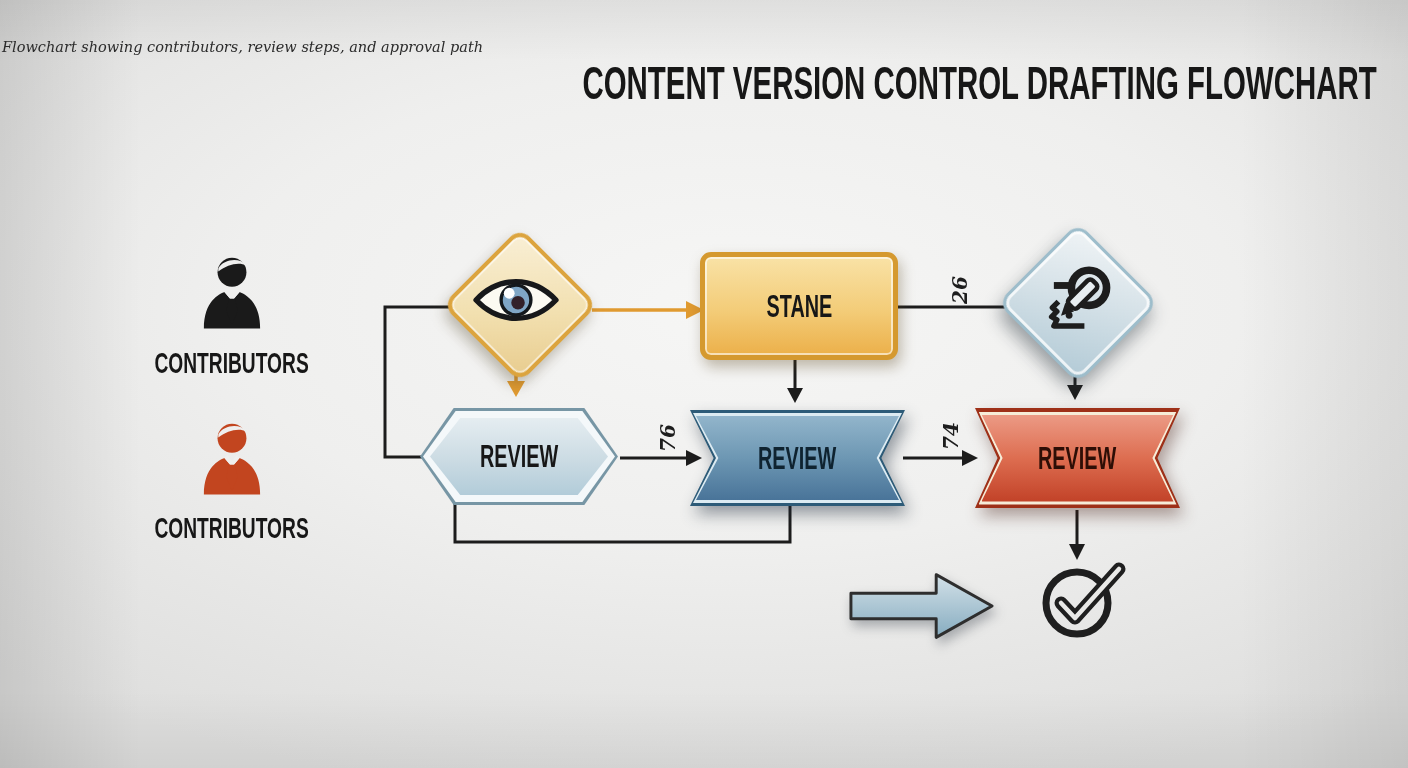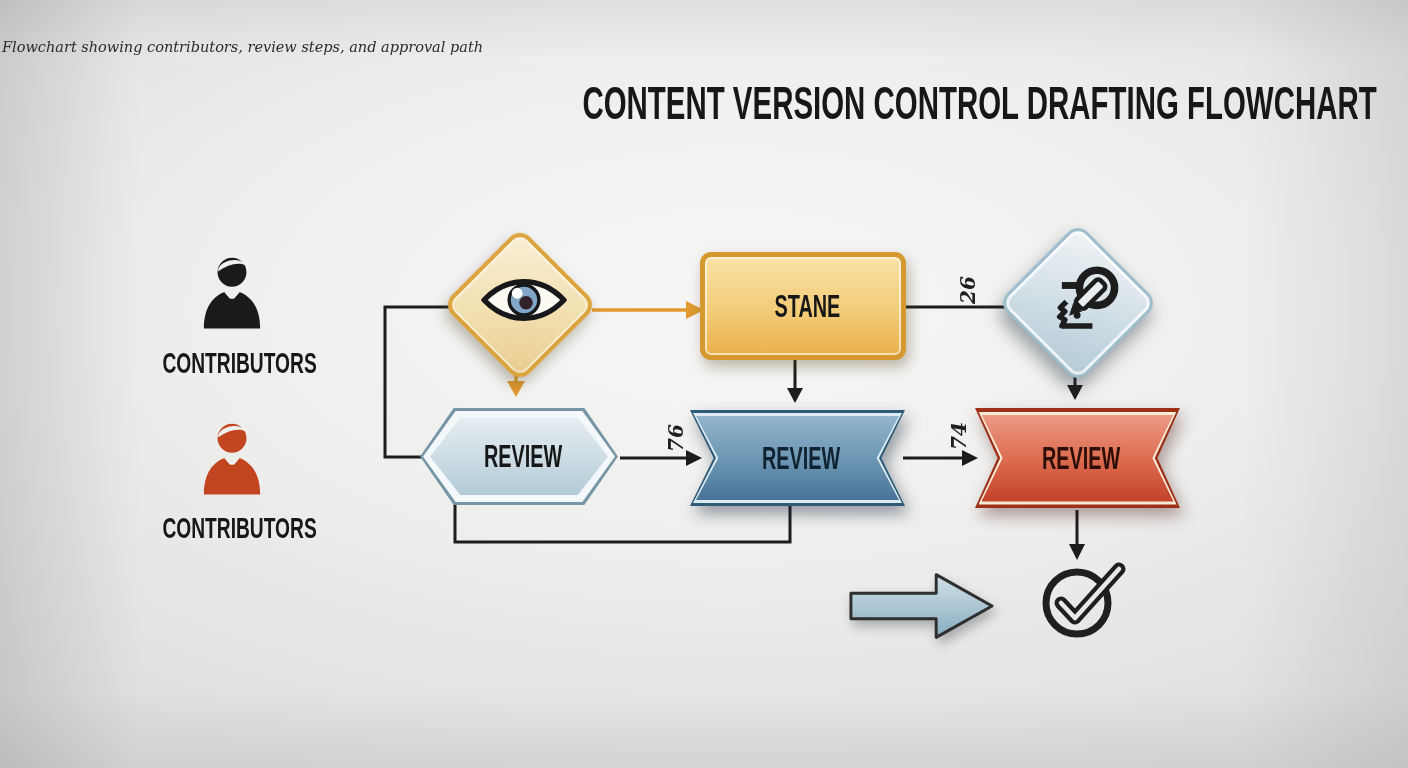--- a/index.html
+++ b/index.html
@@ -20,7 +20,7 @@
   .caption{
     font-family:"DejaVu Serif",serif;font-style:italic;font-size:14.5px;color:#2b2b2b;
   }
-  .title-wrap{left:359px;top:80px;width:800px;text-align:right;}
+  .title-wrap{left:359px;top:60px;width:800px;text-align:right;}
   .title-text{font-size:46px;}
   .node-label{font-size:31px;}
   .diamond{border-radius:14px;}

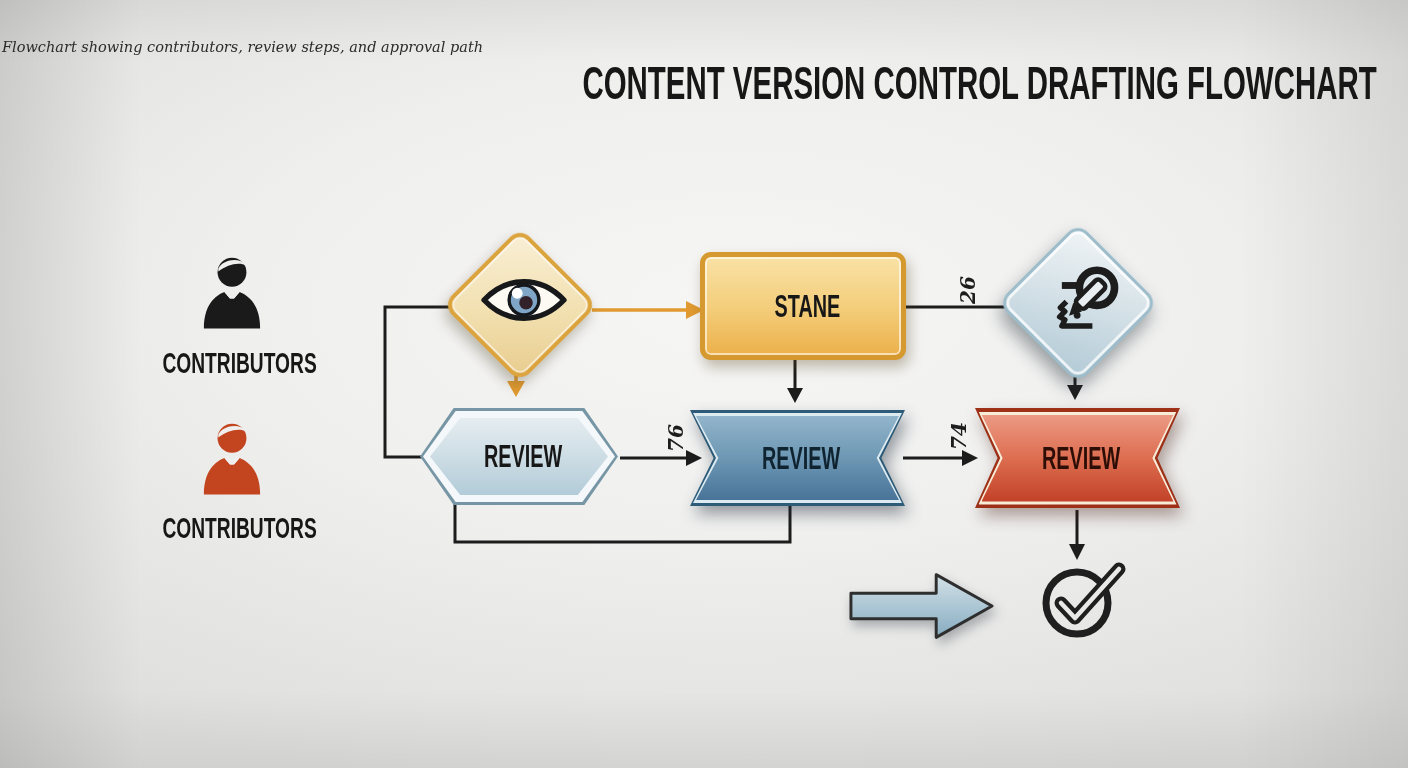--- a/index.html
+++ b/index.html
@@ -12,7 +12,7 @@
       radial-gradient(ellipse 75% 65% at 52% 40%, #f6f6f5 0%, #efefee 48%, #dededd 100%);
   }
   .abs{position:absolute;}
-  .flex-c{display:flex;align-items:center;justify-content:center;padding-left:8px;}
+  .flex-c{display:flex;align-items:center;justify-content:center;}
   .cond{
     font-weight:700;color:#171717;letter-spacing:0px;line-height:1;
     display:inline-block;transform:scaleX(.64);transform-origin:center;white-space:nowrap;

